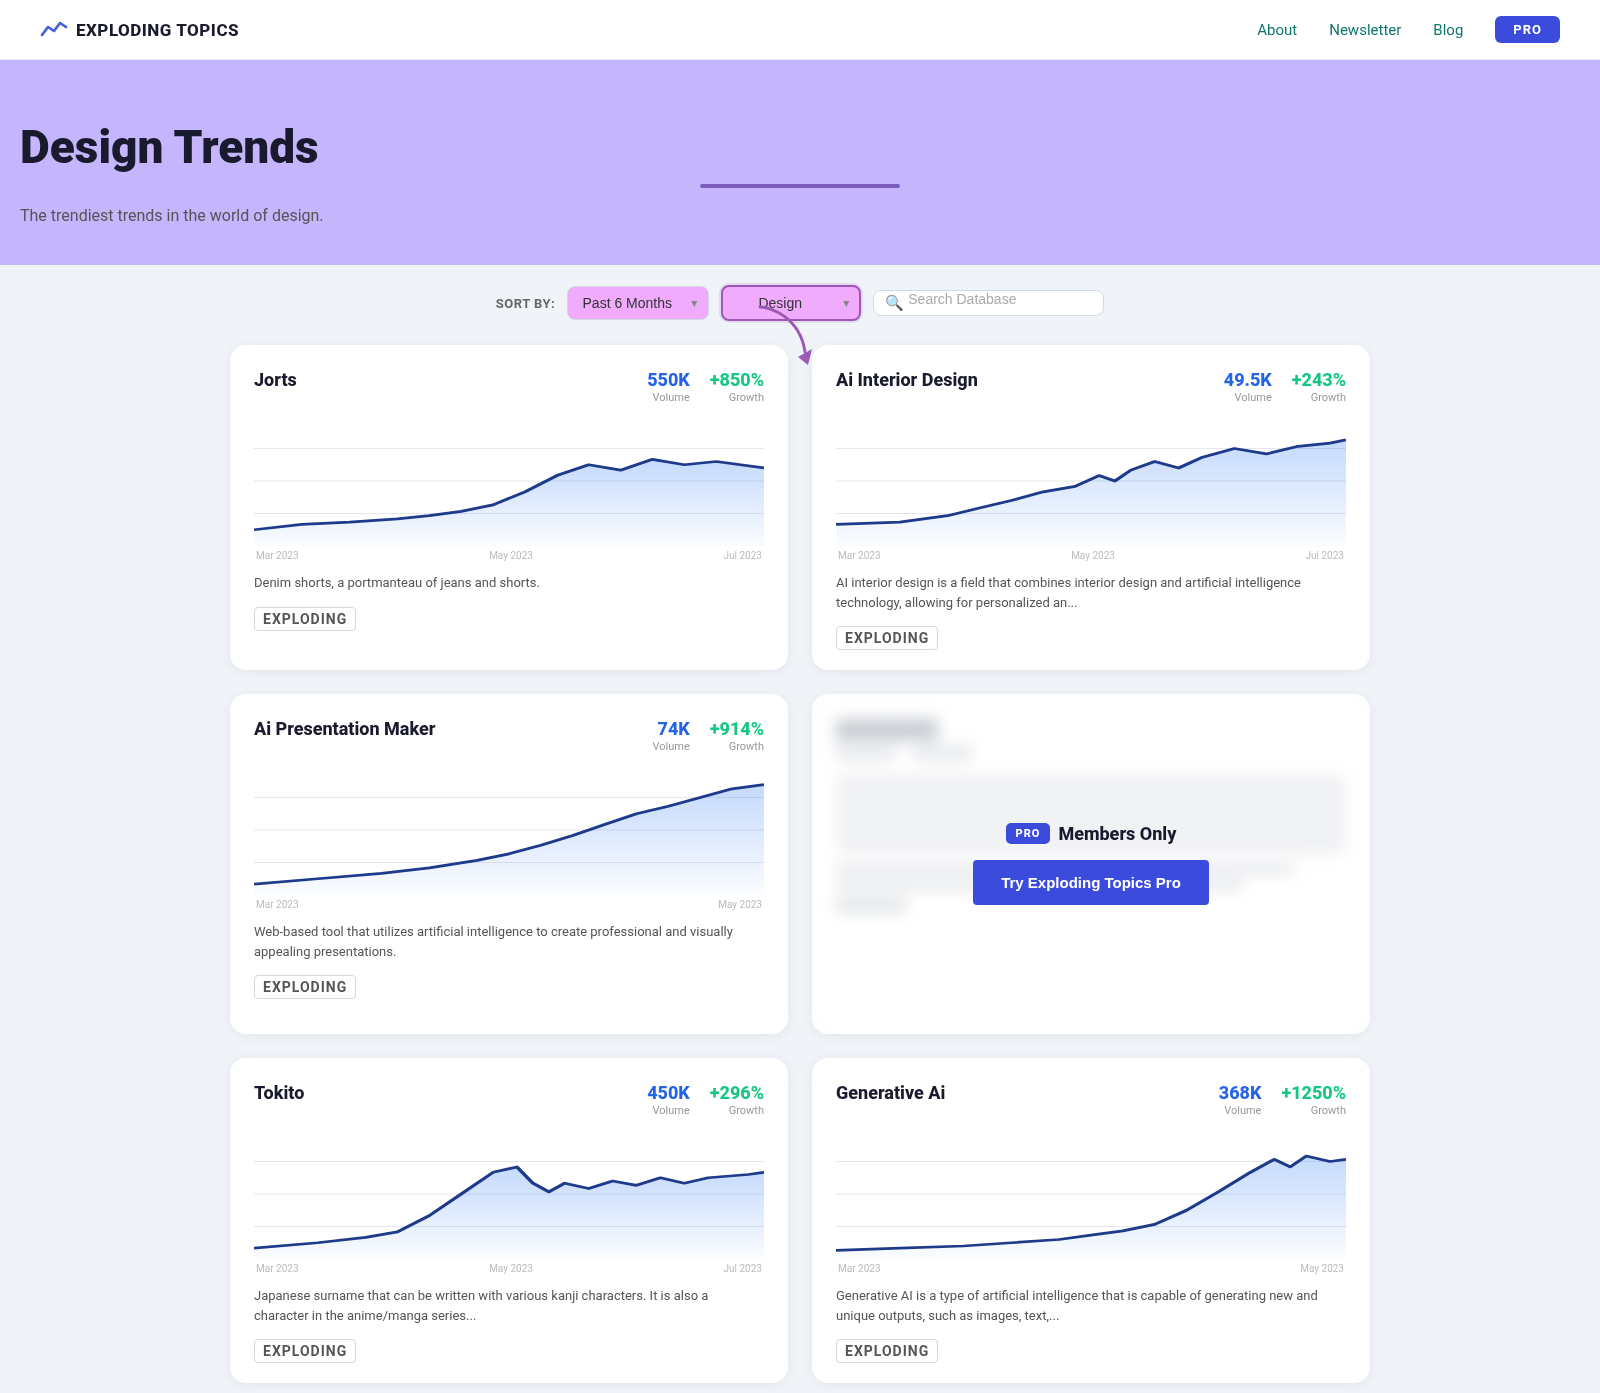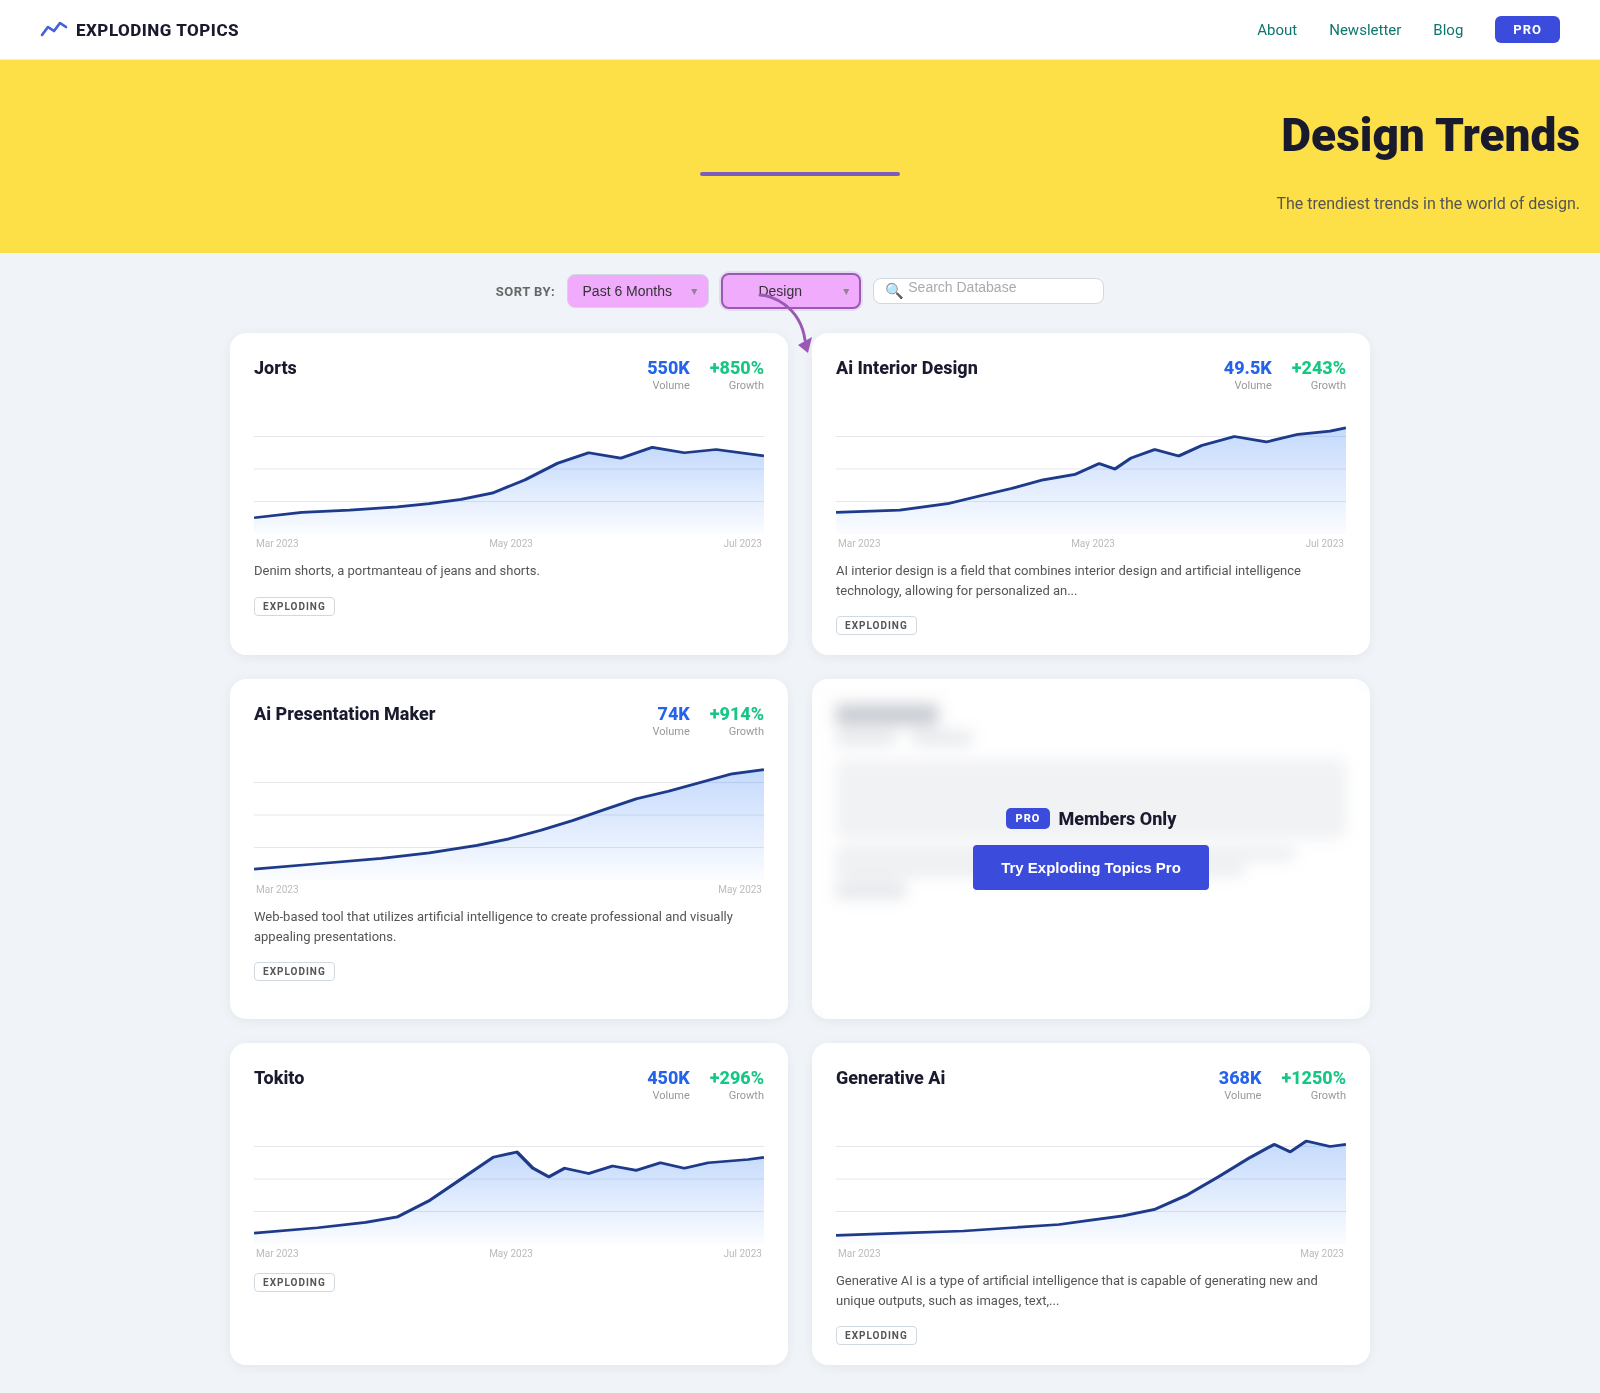--- a/index.html
+++ b/index.html
@@ -61,9 +61,9 @@
 
     
     .hero {
-      background: #fde047;
-      text-align: right;
-      padding: 48px 20px 40px;
+      background: #c4b5fd;
+      text-align: left;
+      padding: 60px 20px 40px;
     }
     .hero-title {
       font-size: 46px;

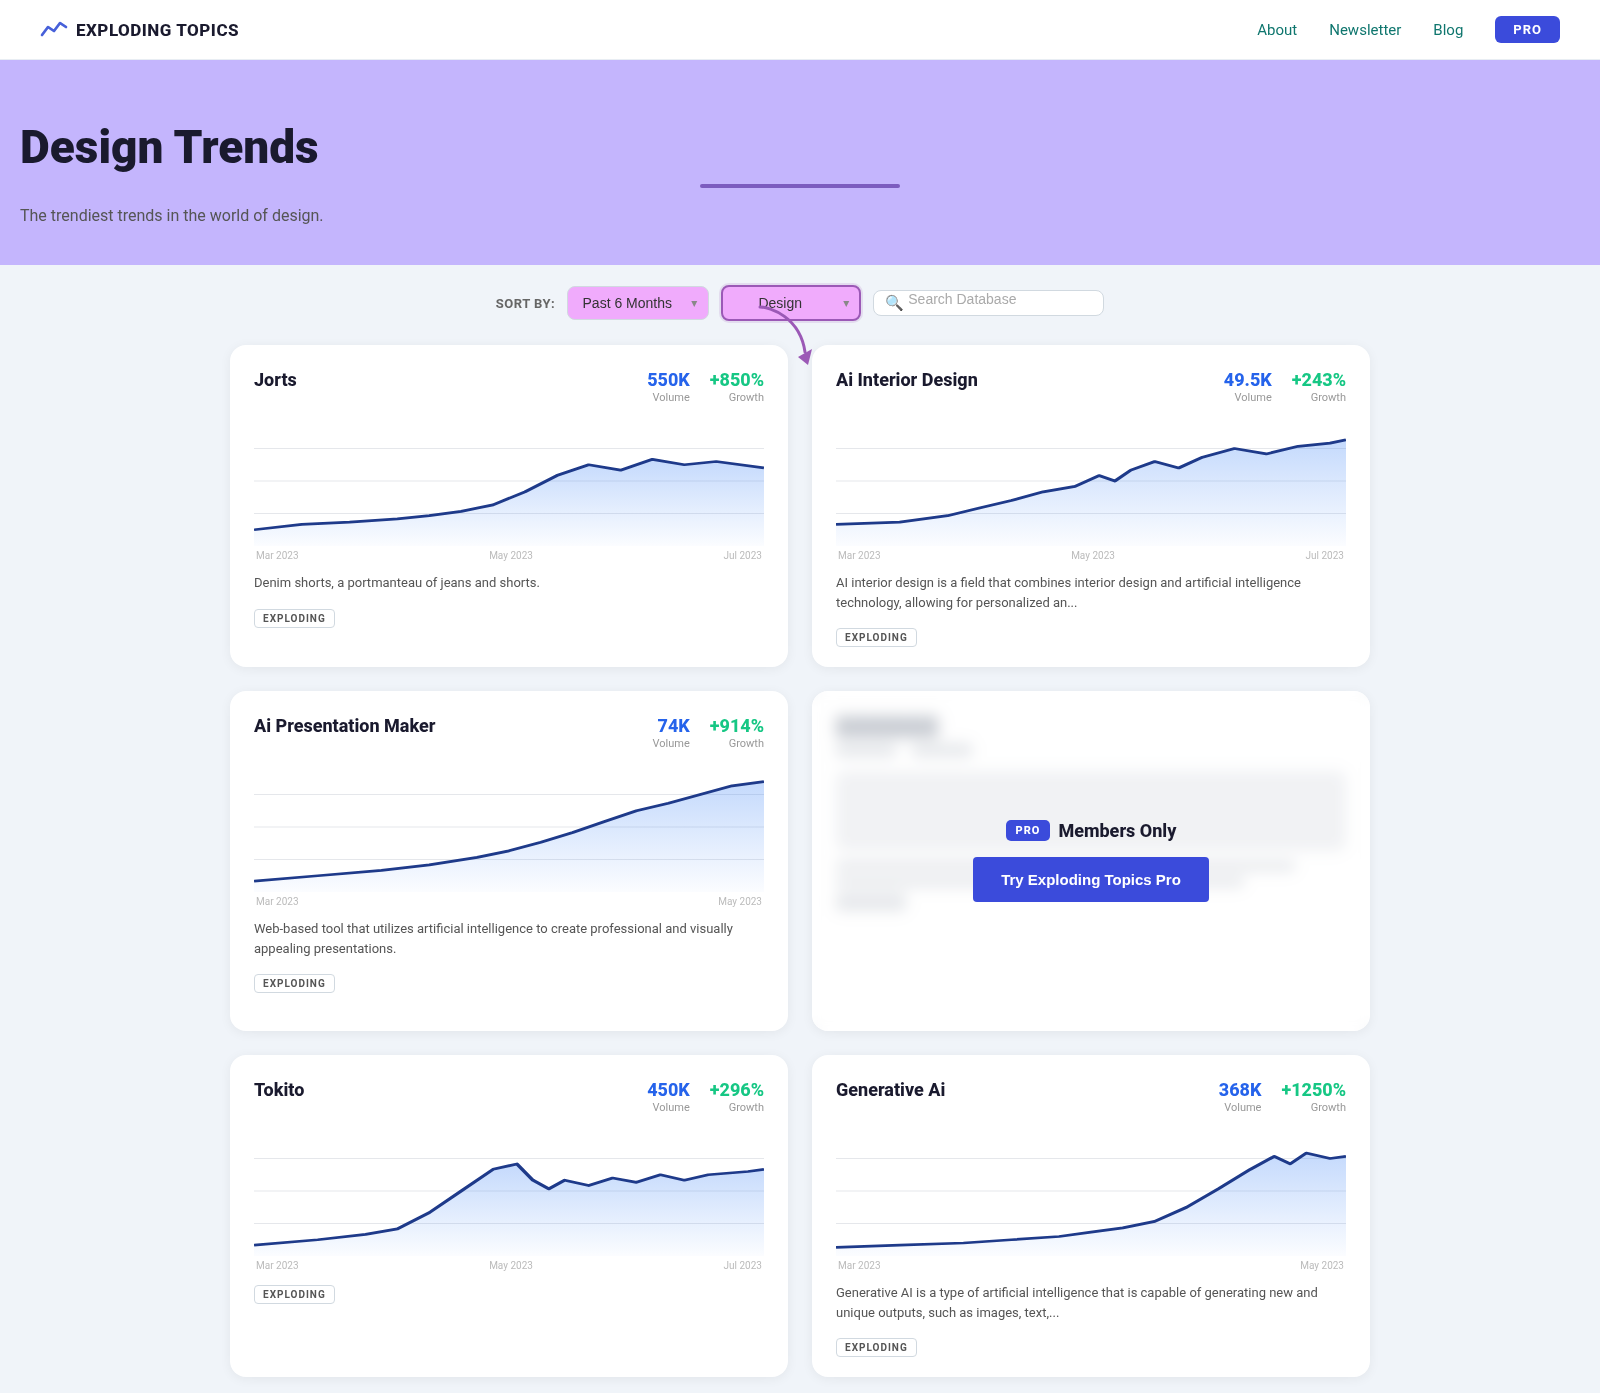--- a/index.html
+++ b/index.html
@@ -223,7 +223,7 @@
     
     .badge {
       display: inline-block;
-      font-size: 10px;
+      font-size: 14px;
       font-weight: 700;
       letter-spacing: 1px;
       border: 1.5px solid #d1d9e0;

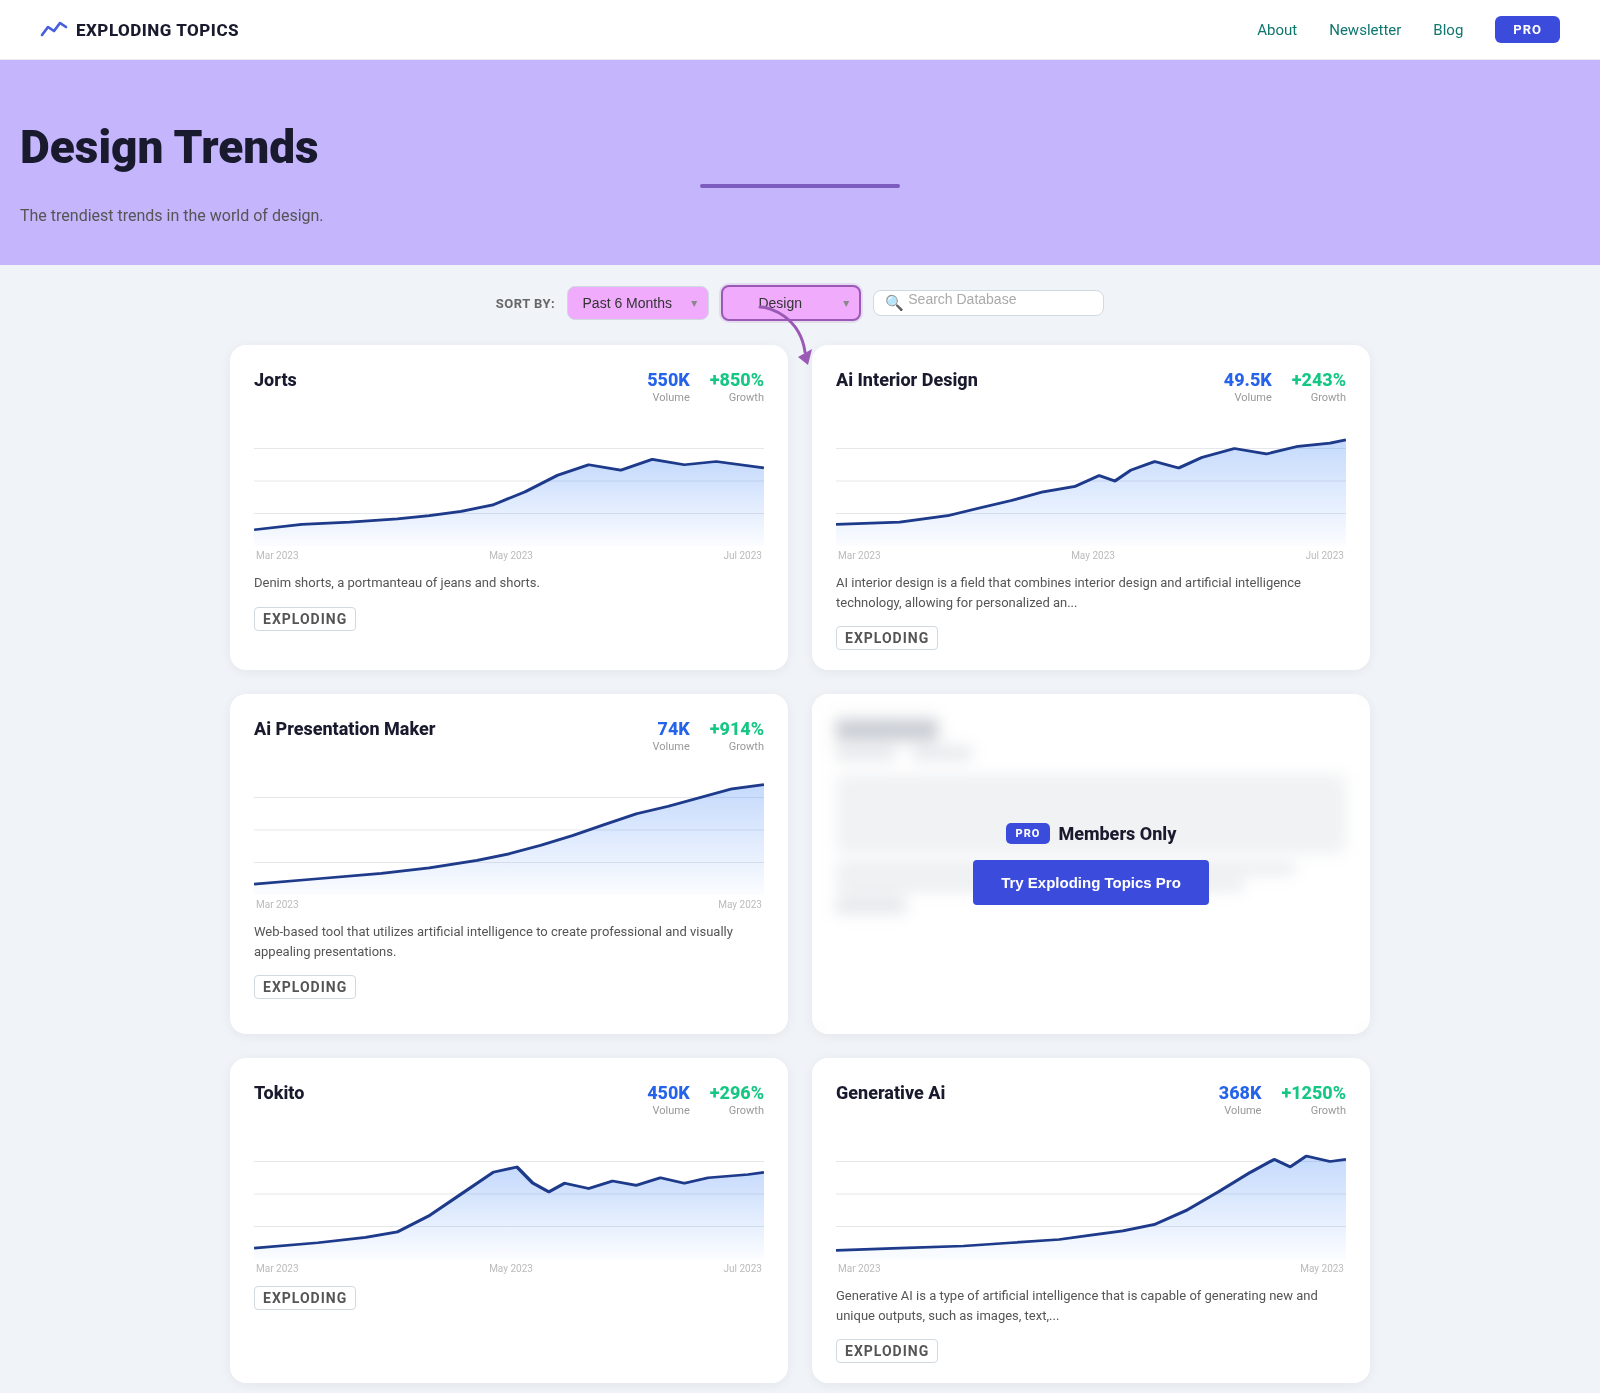--- a/index.html
+++ b/index.html
@@ -528,6 +528,7 @@
       <span class="chart-x-label">May 2023</span>
       <span class="chart-x-label">Jul 2023</span>
     </div>
+    <p class="card-desc">Japanese surname that can be written with various kanji characters. It is also a character in the anime/manga series...</p>
     <span class="badge">EXPLODING</span>
   </div>
 

